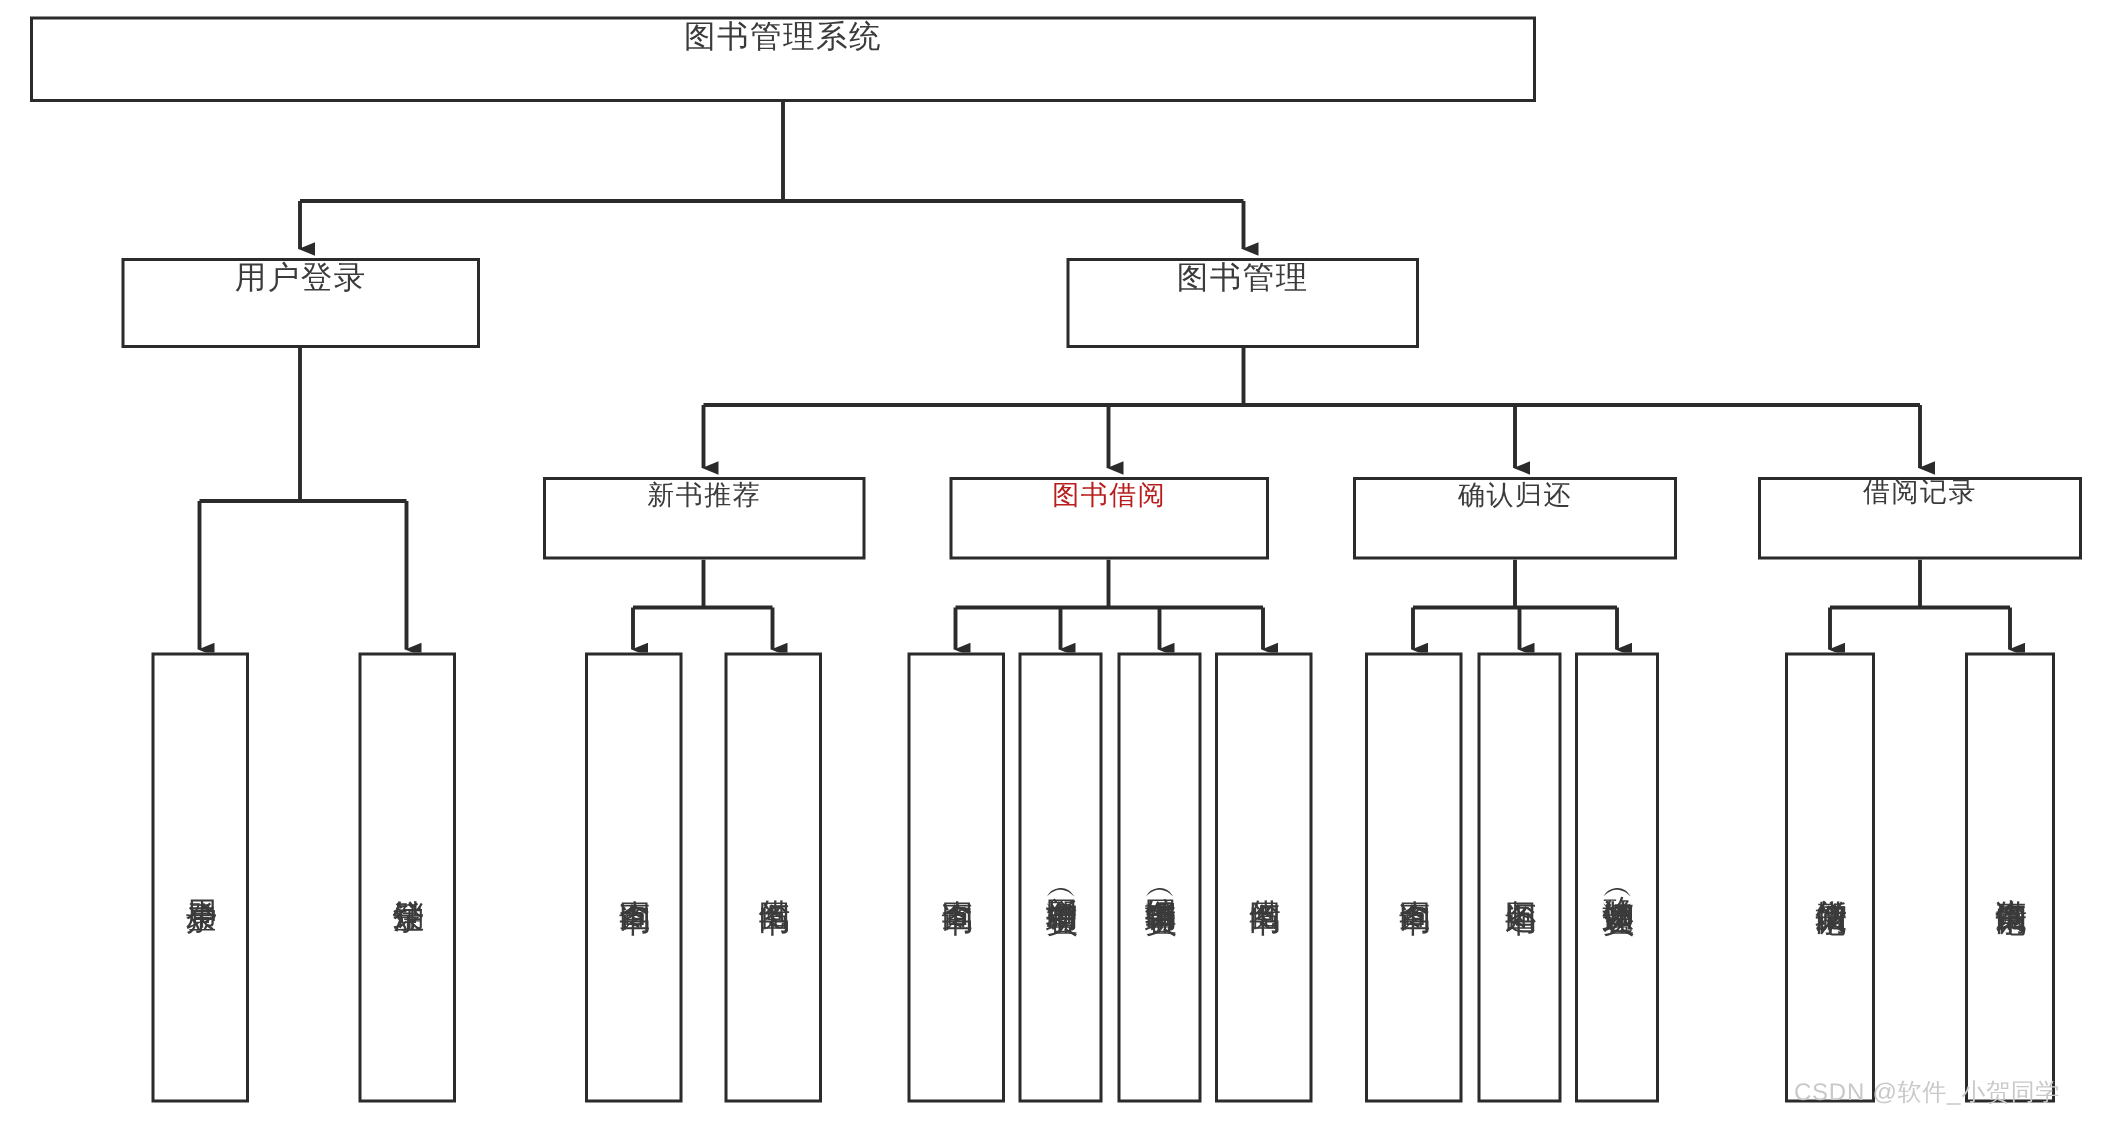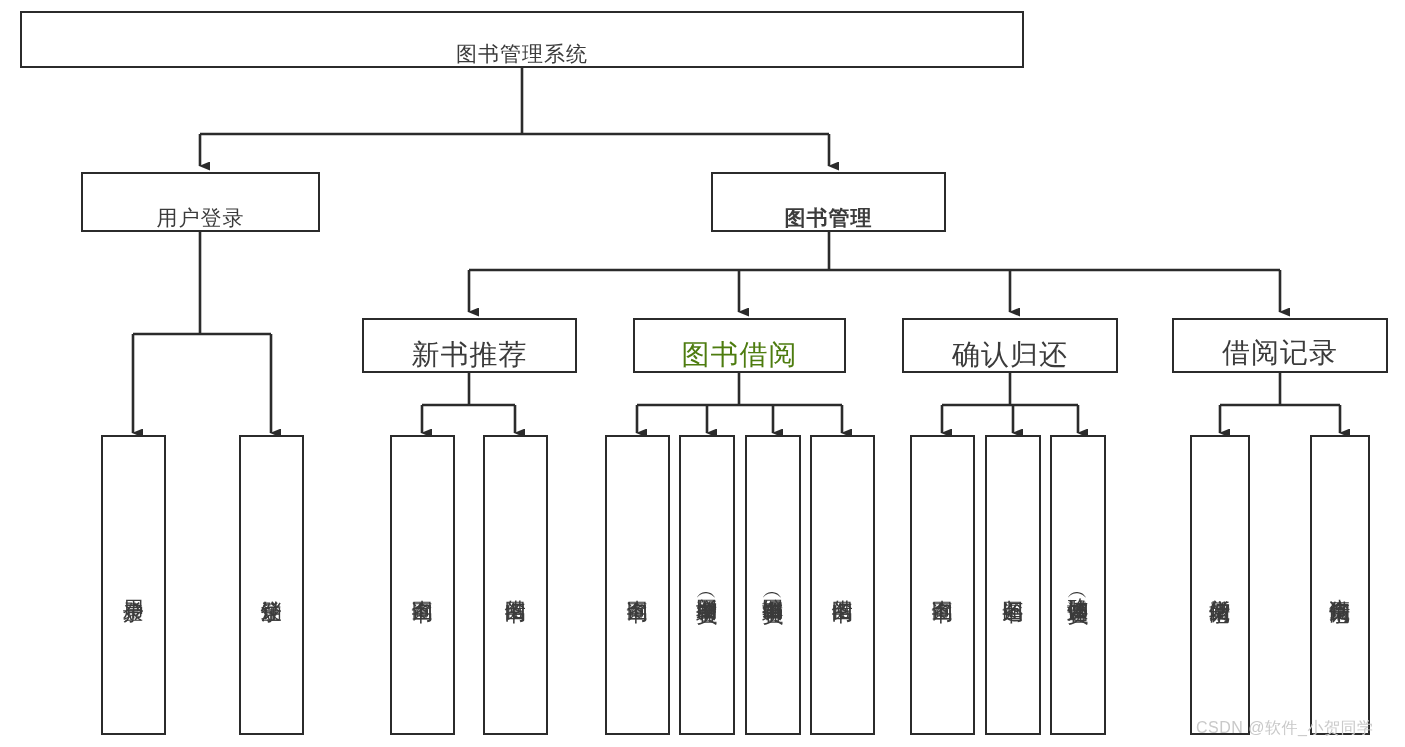--- a/index.html
+++ b/index.html
@@ -9,7 +9,7 @@
   svg#flow{position:absolute;left:0;top:0;width:1405px;height:747px;}
 
   .node-box{position:absolute;box-sizing:border-box;background:#ffffff;
-            border:2px solid #2b2b2b;display:flex;align-items:flex-end;
+            border:2px solid #2b2b2b;display:flex;align-items:flex-start;
             justify-content:center;}
   .node-box.root{border-width:2px;}
   .node-label{color:#3b3b3b;font-size:21px;line-height:1.15;white-space:nowrap;

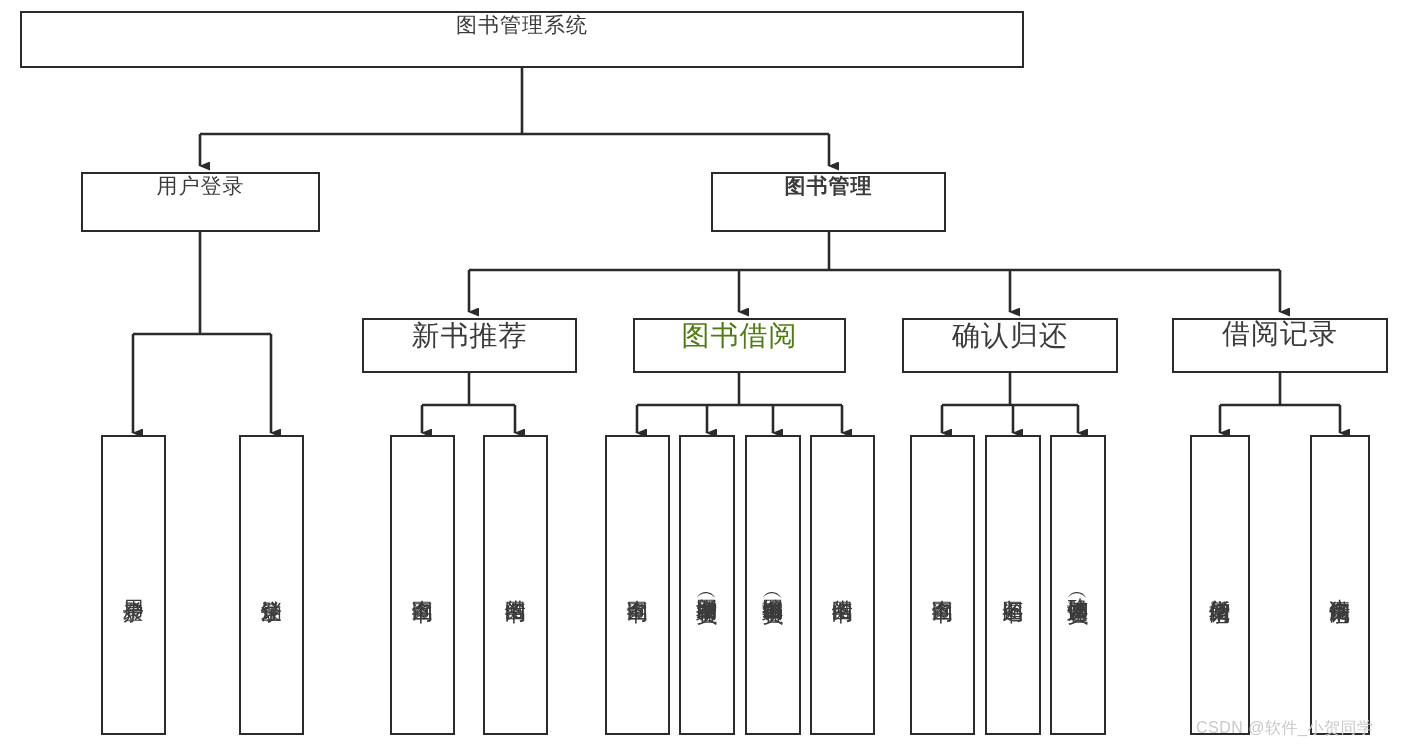--- a/index.html
+++ b/index.html
@@ -79,7 +79,7 @@
         <span class="node-label" style="color: rgb(59, 59, 59);">用户登录</span>
       </div>
       <div class="node-box level1" style="left: 711px; top: 172px; width: 235px; height: 60px; border-color: rgb(43, 43, 43);">
-        <span class="node-label" style="color: rgb(59, 59, 59); font-weight: bold;">图书管理</span>
+        <span class="node-label" style="color: rgb(59, 59, 59);">图书管理</span>
       </div>
       <div class="node-box level2" style="left: 362px; top: 318px; width: 215px; height: 55px; border-color: rgb(43, 43, 43);">
         <span class="node-label" style="color: rgb(59, 59, 59);">新书推荐</span>

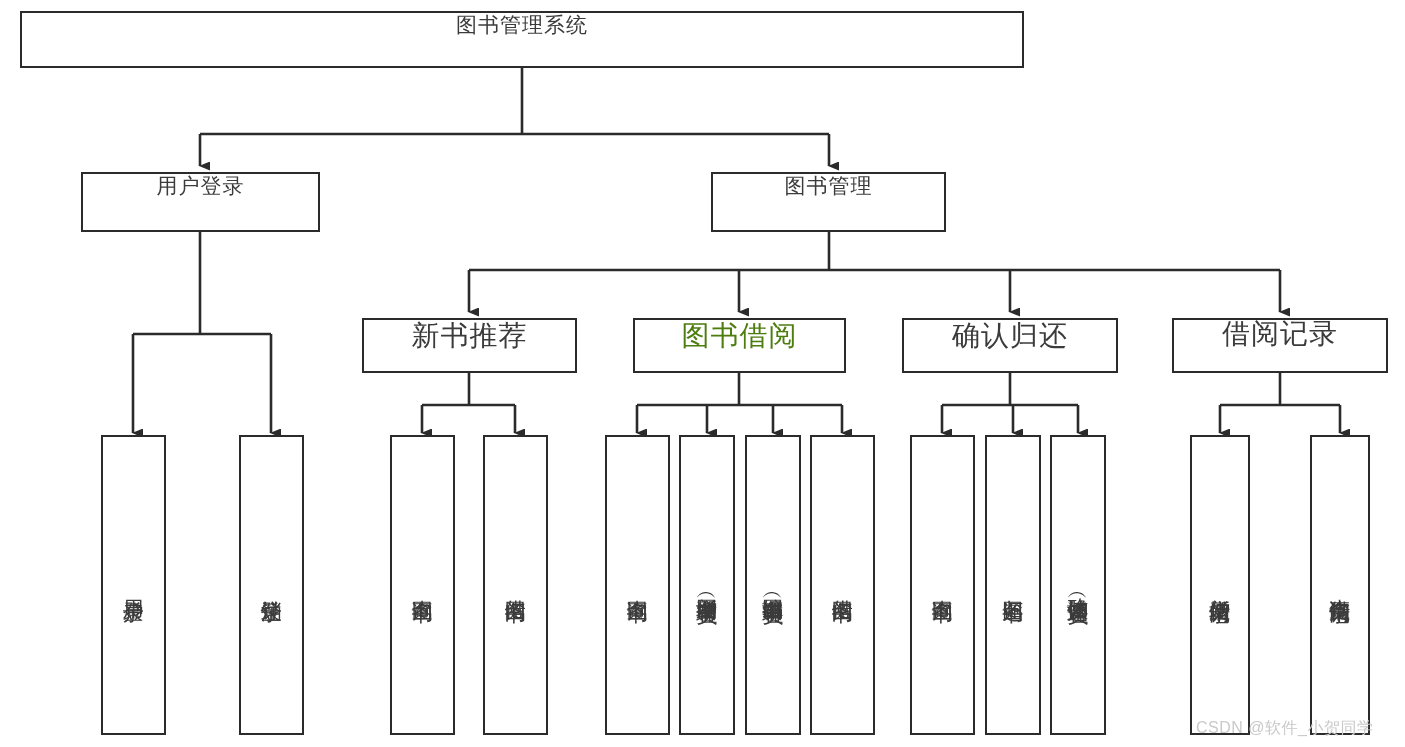--- a/index.html
+++ b/index.html
@@ -14,7 +14,7 @@
   .node-box.root{border-width:2px;}
   .node-label{color:#3b3b3b;font-size:21px;line-height:1.15;white-space:nowrap;
               letter-spacing:1px;}
-  .node-box.level2 .node-label{font-size:28px;}
+  .node-box.level2 .node-label{font-size:18px;}
   .leaf-box{position:absolute;box-sizing:border-box;background:#ffffff;
             border:2px solid #2b2b2b;display:flex;align-items:center;
             justify-content:center;overflow:hidden;}

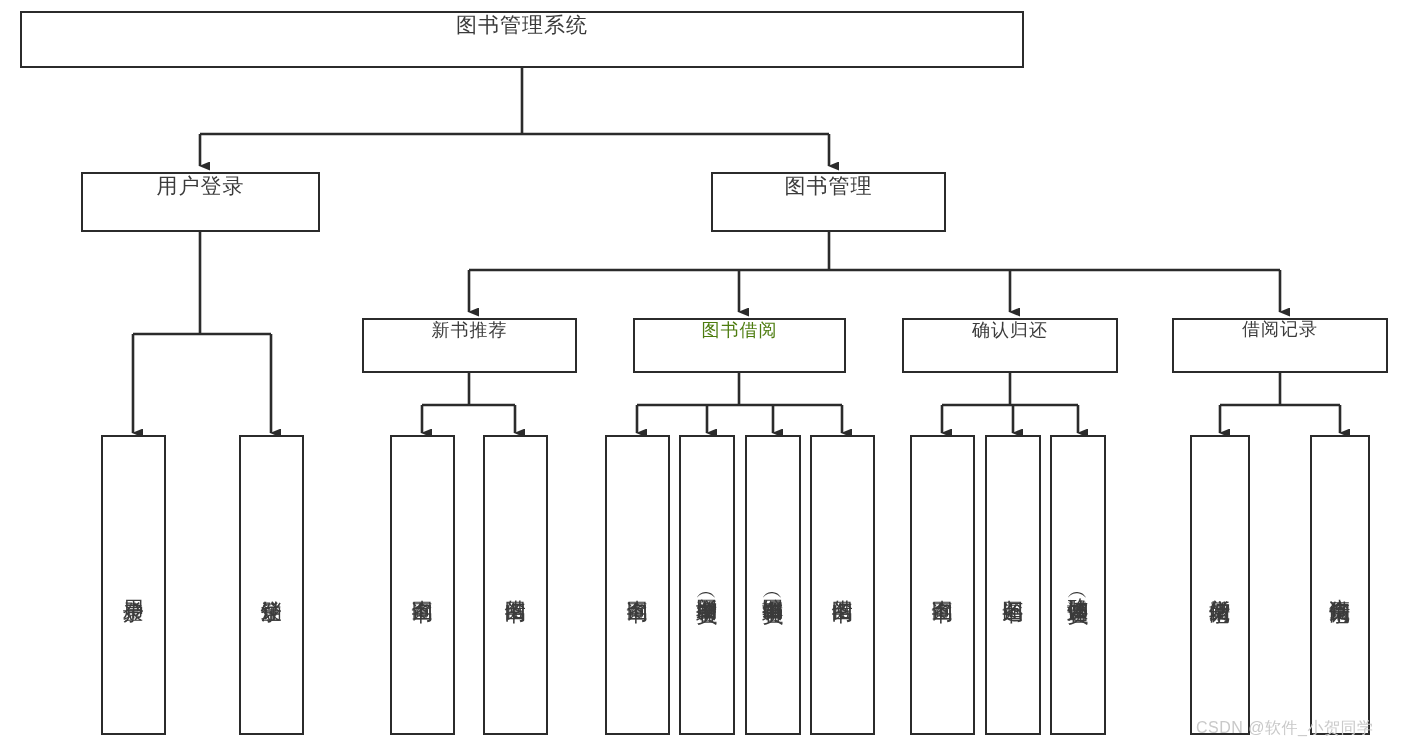--- a/index.html
+++ b/index.html
@@ -85,7 +85,7 @@
         <span class="node-label" style="color: rgb(59, 59, 59);">新书推荐</span>
       </div>
       <div class="node-box level2" style="left: 633px; top: 318px; width: 213px; height: 55px; border-color: rgb(43, 43, 43);">
-        <span class="node-label" style="color: #4d7c0f;">图书借阅</span>
+        <span class="node-label" style="color: #b91c1c;">图书借阅</span>
       </div>
       <div class="node-box level2" style="left: 902px; top: 318px; width: 216px; height: 55px; border-color: rgb(43, 43, 43);">
         <span class="node-label" style="color: rgb(59, 59, 59);">确认归还</span>

